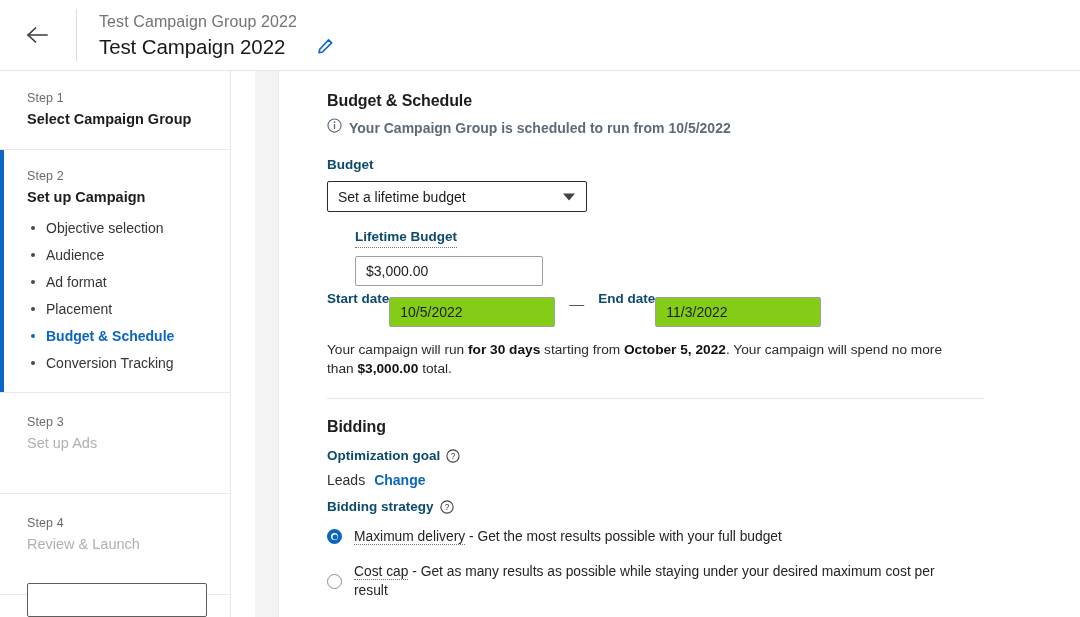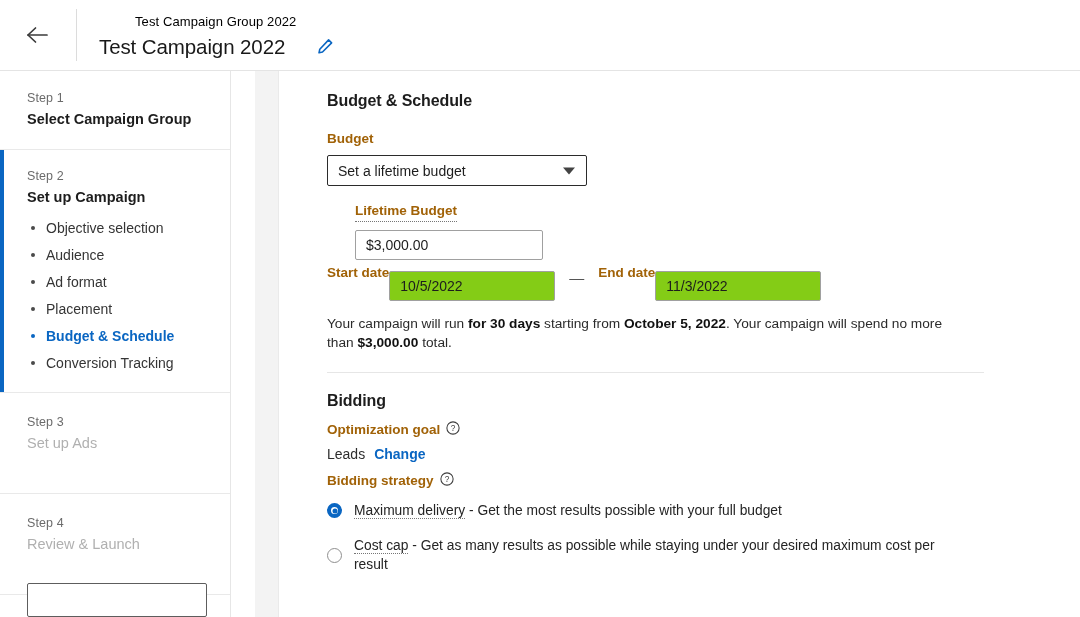--- a/index.html
+++ b/index.html
@@ -30,7 +30,7 @@
   }
   .hdr-titles { display: flex; flex-direction: column; justify-content: center; }
   .hdr-group {
-    font-size: 13px; color: #000000; line-height: 21px; letter-spacing: 0.1px; margin-left: 36px;
+    font-size: 16px; color: #737373; line-height: 21px; letter-spacing: 0.1px;
   }
   .hdr-row2 { display: flex; align-items: center; gap: 32px; margin-top: 2px; }
   .hdr-campaign {

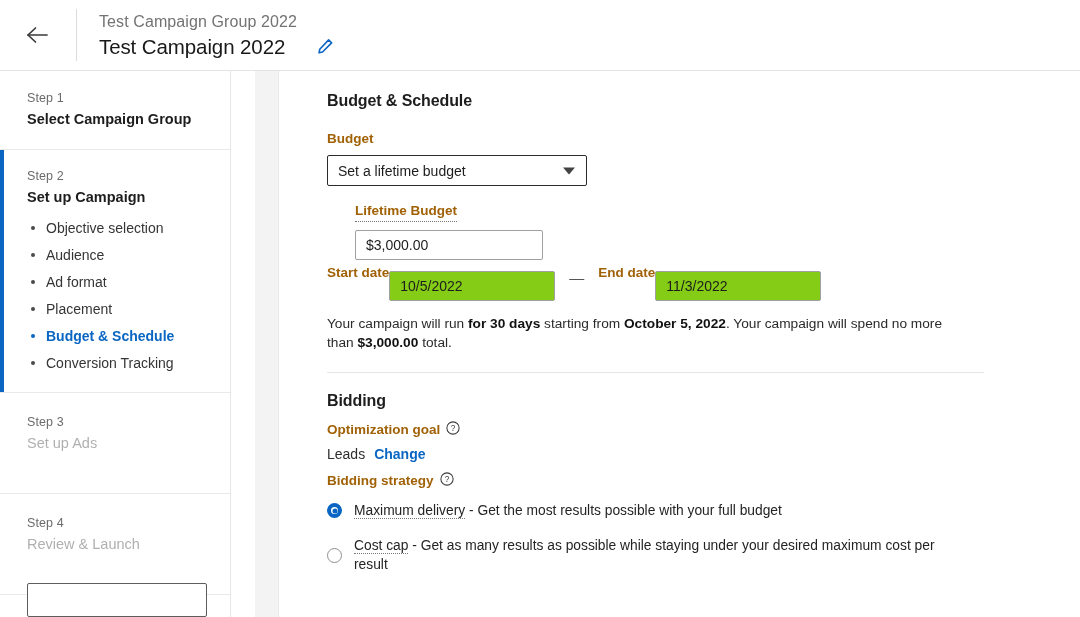--- a/index.html
+++ b/index.html
@@ -262,6 +262,16 @@
 
       <div class="sec-title">Budget &amp; Schedule</div>
 
+      <div class="notice">
+        <span>
+          <svg width="15" height="15" viewBox="0 0 16 16">
+            <circle cx="8" cy="8" r="7" fill="none" stroke="#5c6b7a" stroke-width="1.2"></circle>
+            <circle cx="8" cy="4.4" r="0.95" fill="#5c6b7a"></circle>
+            <rect x="7.3" y="6.4" width="1.4" height="5.4" rx="0.6" fill="#5c6b7a"></rect>
+          </svg>
+        </span>
+        <span>Your Campaign Group is scheduled to run from 10/5/2022</span>
+      </div>
 
       <div class="field-label mt18">Budget</div>
 

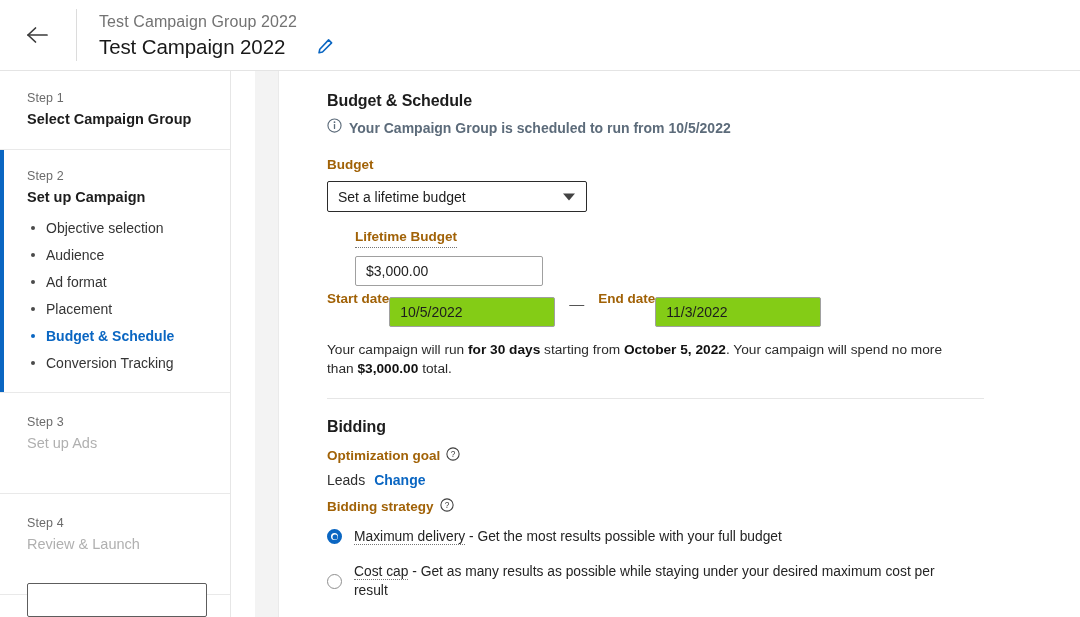--- a/index.html
+++ b/index.html
@@ -113,7 +113,7 @@
     font-size: 14px; font-weight: bold; color: #5c6b7a; line-height: 19px;
   }
   .field-label {
-    font-size: 13.5px; font-weight: bold; color: #a16207; line-height: 18px;
+    font-size: 13.5px; font-weight: bold; color: #0c4a6e; line-height: 18px;
   }
   .mt18 { margin-top: 18px; }
 

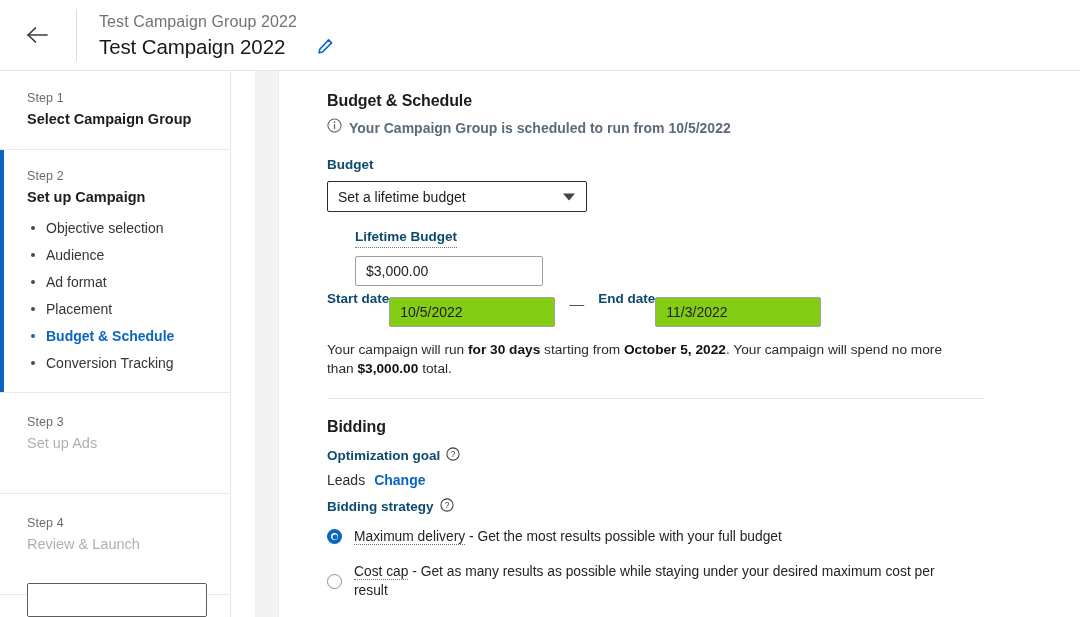--- a/index.html
+++ b/index.html
@@ -161,7 +161,7 @@
 
   .divider { height: 1px; background: #e6e6e6; margin: 20px 0 0 0; width: 780px; }
 
-  .opt-row { display: flex; align-items: flex-start; gap: 6px; margin-top: 9px; }
+  .opt-row { display: flex; align-items: center; gap: 6px; margin-top: 9px; }
   .help-icon { display: inline-flex; align-items: center; cursor: pointer; }
   .value-row { display: flex; align-items: center; gap: 9px; margin-top: 7px; }
   .value-txt { font-size: 14px; color: #2e2e2e; }

